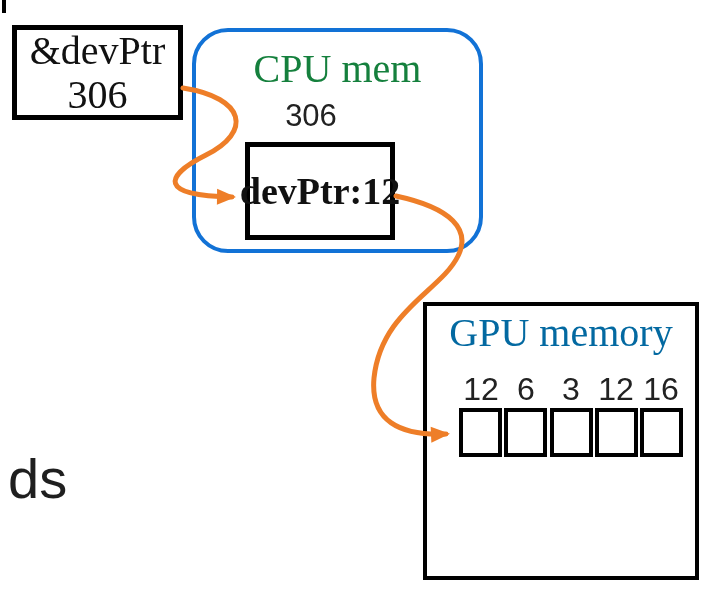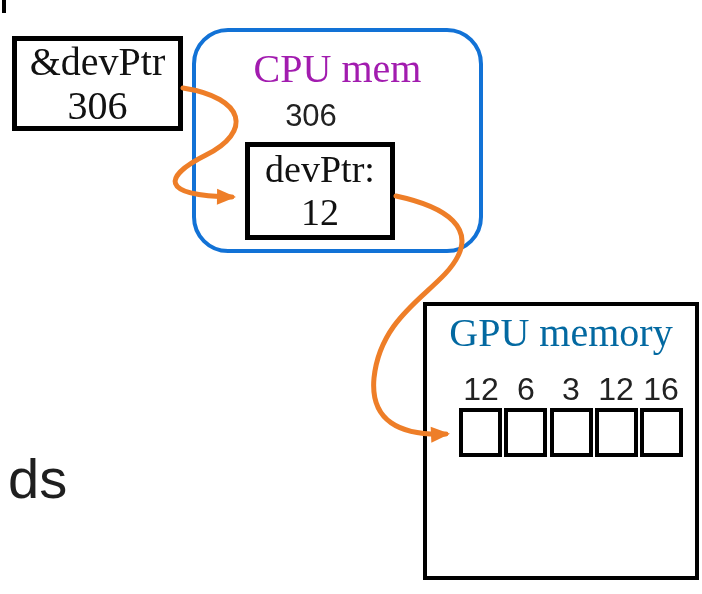--- a/index.html
+++ b/index.html
@@ -28,7 +28,7 @@
   
   .amp-box {
     position: absolute;
-    left: 12px; top: 36px;
+    left: 12px; top: 25px;
     width: 171px; height: 95px;
     border: 5px solid #000;
     background: #fff;

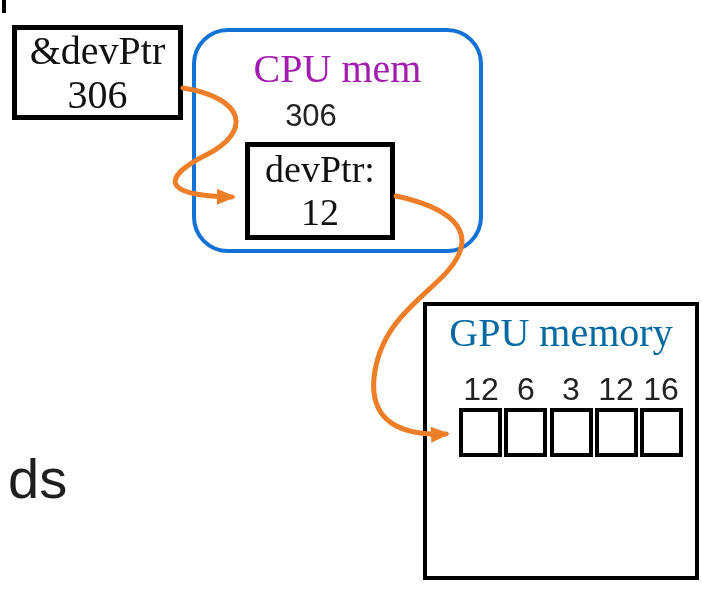--- a/index.html
+++ b/index.html
@@ -58,7 +58,7 @@
     text-align: center;
     font-size: 40px;
     line-height: 44px;
-    color: #a21caf;
+    color: #15803d;
   }
   .addr-label {
     position: absolute;

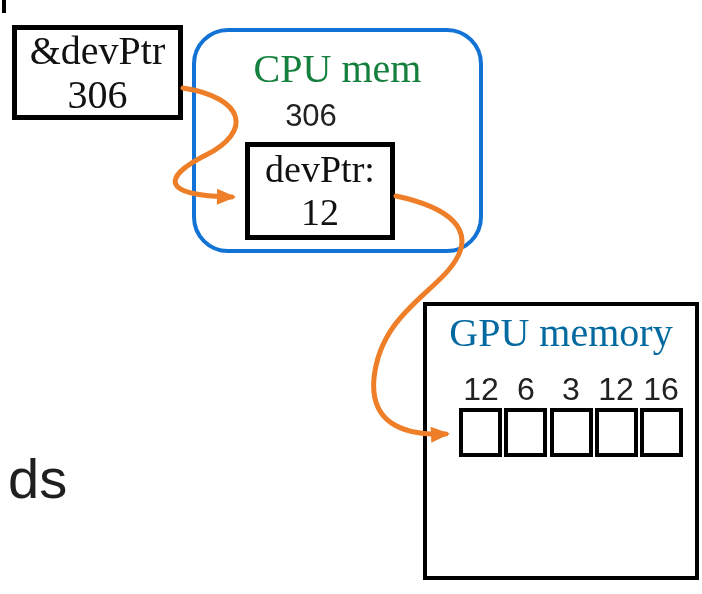--- a/index.html
+++ b/index.html
@@ -79,13 +79,14 @@
     border: 5px solid #000;
     background: #fff;
     display: flex;
-    flex-direction: column;
+    flex-direction: row;
     align-items: center;
     justify-content: center;
     font-size: 38px;
     line-height: 43px;
     color: #111;
     text-align: center;
+    font-weight: bold;
   }
 
   

